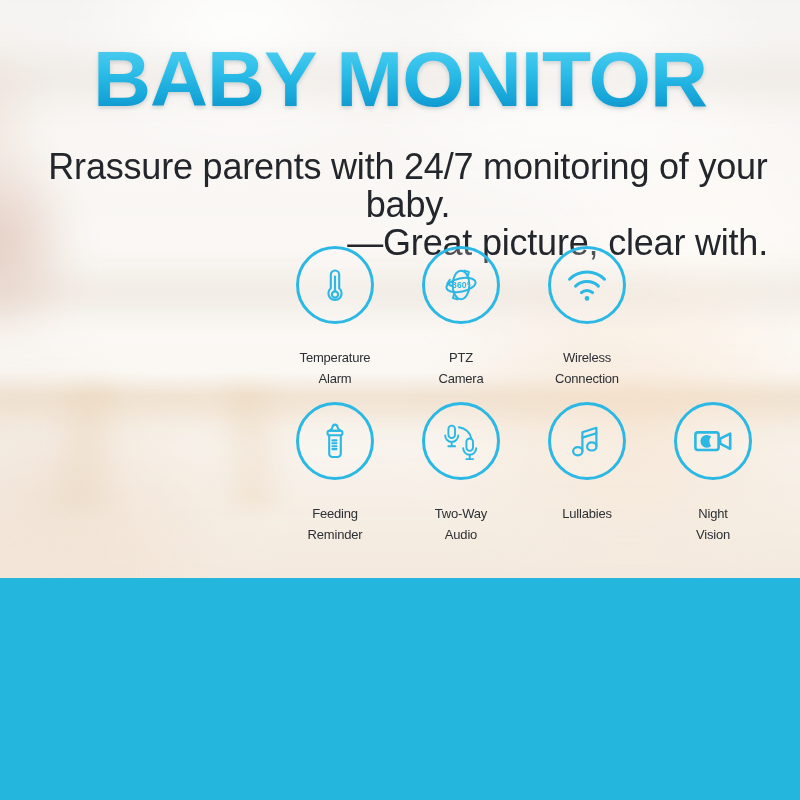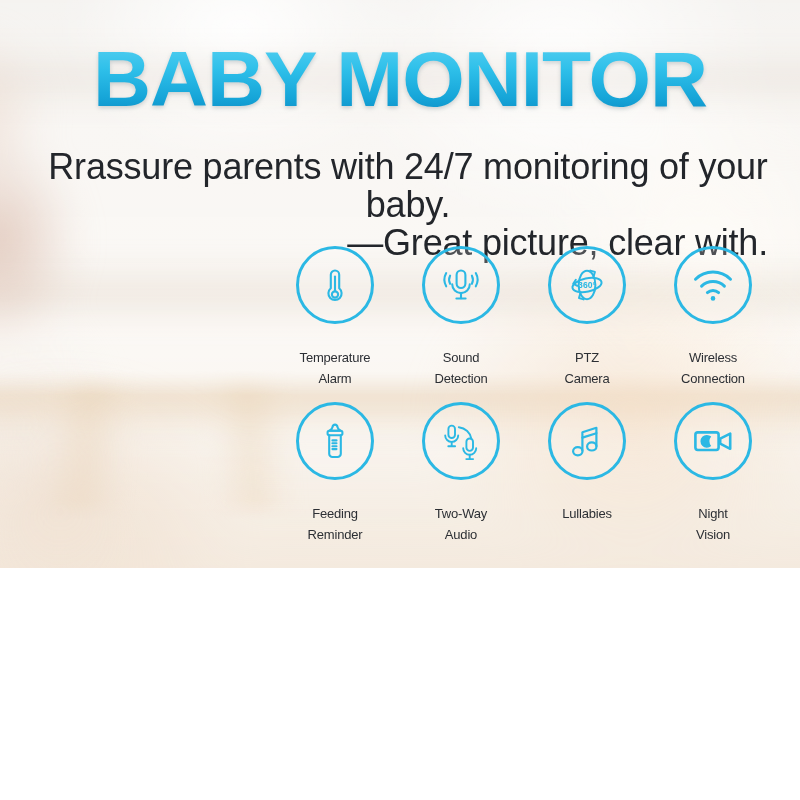--- a/index.html
+++ b/index.html
@@ -8,7 +8,7 @@
     font-family:"Liberation Sans", sans-serif;
     background:#ffffff;
   }
-  .page{position:relative;width:800px;height:568px;overflow:hidden;}
+  .page{position:relative;width:800px;height:800px;overflow:hidden;}
 
   
   .bg{position:absolute;left:0;top:0;width:800px;height:578px;overflow:hidden;background:#f3efea;}

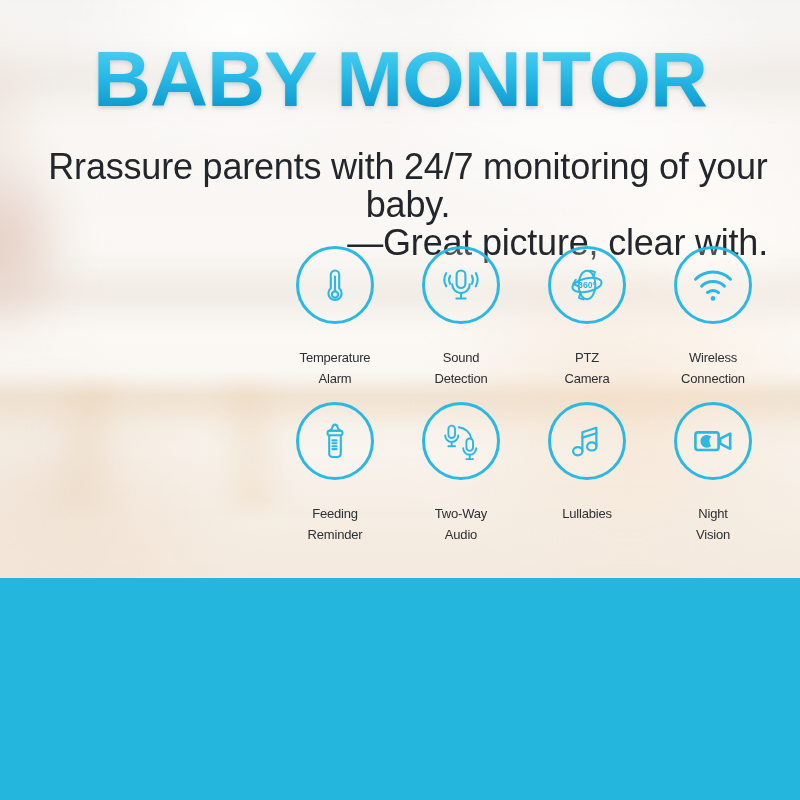--- a/index.html
+++ b/index.html
@@ -168,24 +168,6 @@
 Alarm</div>
       </div>
 
-      <div class="fitem">
-        <div class="circle" style="border-color: rgb(43, 184, 228);">
-          <span>
-            <svg width="46" height="46" viewBox="0 0 46 46" fill="none" stroke="#2bb8e4" stroke-width="2.1" stroke-linecap="round" stroke-linejoin="round">
-              <rect x="18.6" y="8.5" width="8.8" height="17.5" rx="4.4"></rect>
-              <path d="M14.2 22.3a8.8 8.8 0 0 0 17.6 0"></path>
-              <path d="M23 31.1v5.2"></path>
-              <path d="M18.4 36.5h9.2"></path>
-              <path d="M12.1 13.6a9.4 9.4 0 0 0 0 8.2"></path>
-              <path d="M8.2 11.1a13.6 13.6 0 0 0 0 13.2"></path>
-              <path d="M33.9 13.6a9.4 9.4 0 0 1 0 8.2"></path>
-              <path d="M37.8 11.1a13.6 13.6 0 0 1 0 13.2"></path>
-            </svg>
-          </span>
-        </div>
-        <div class="flabel">Sound
-Detection</div>
-      </div>
 
       <div class="fitem">
         <div class="circle" style="border-color: rgb(43, 184, 228);">

